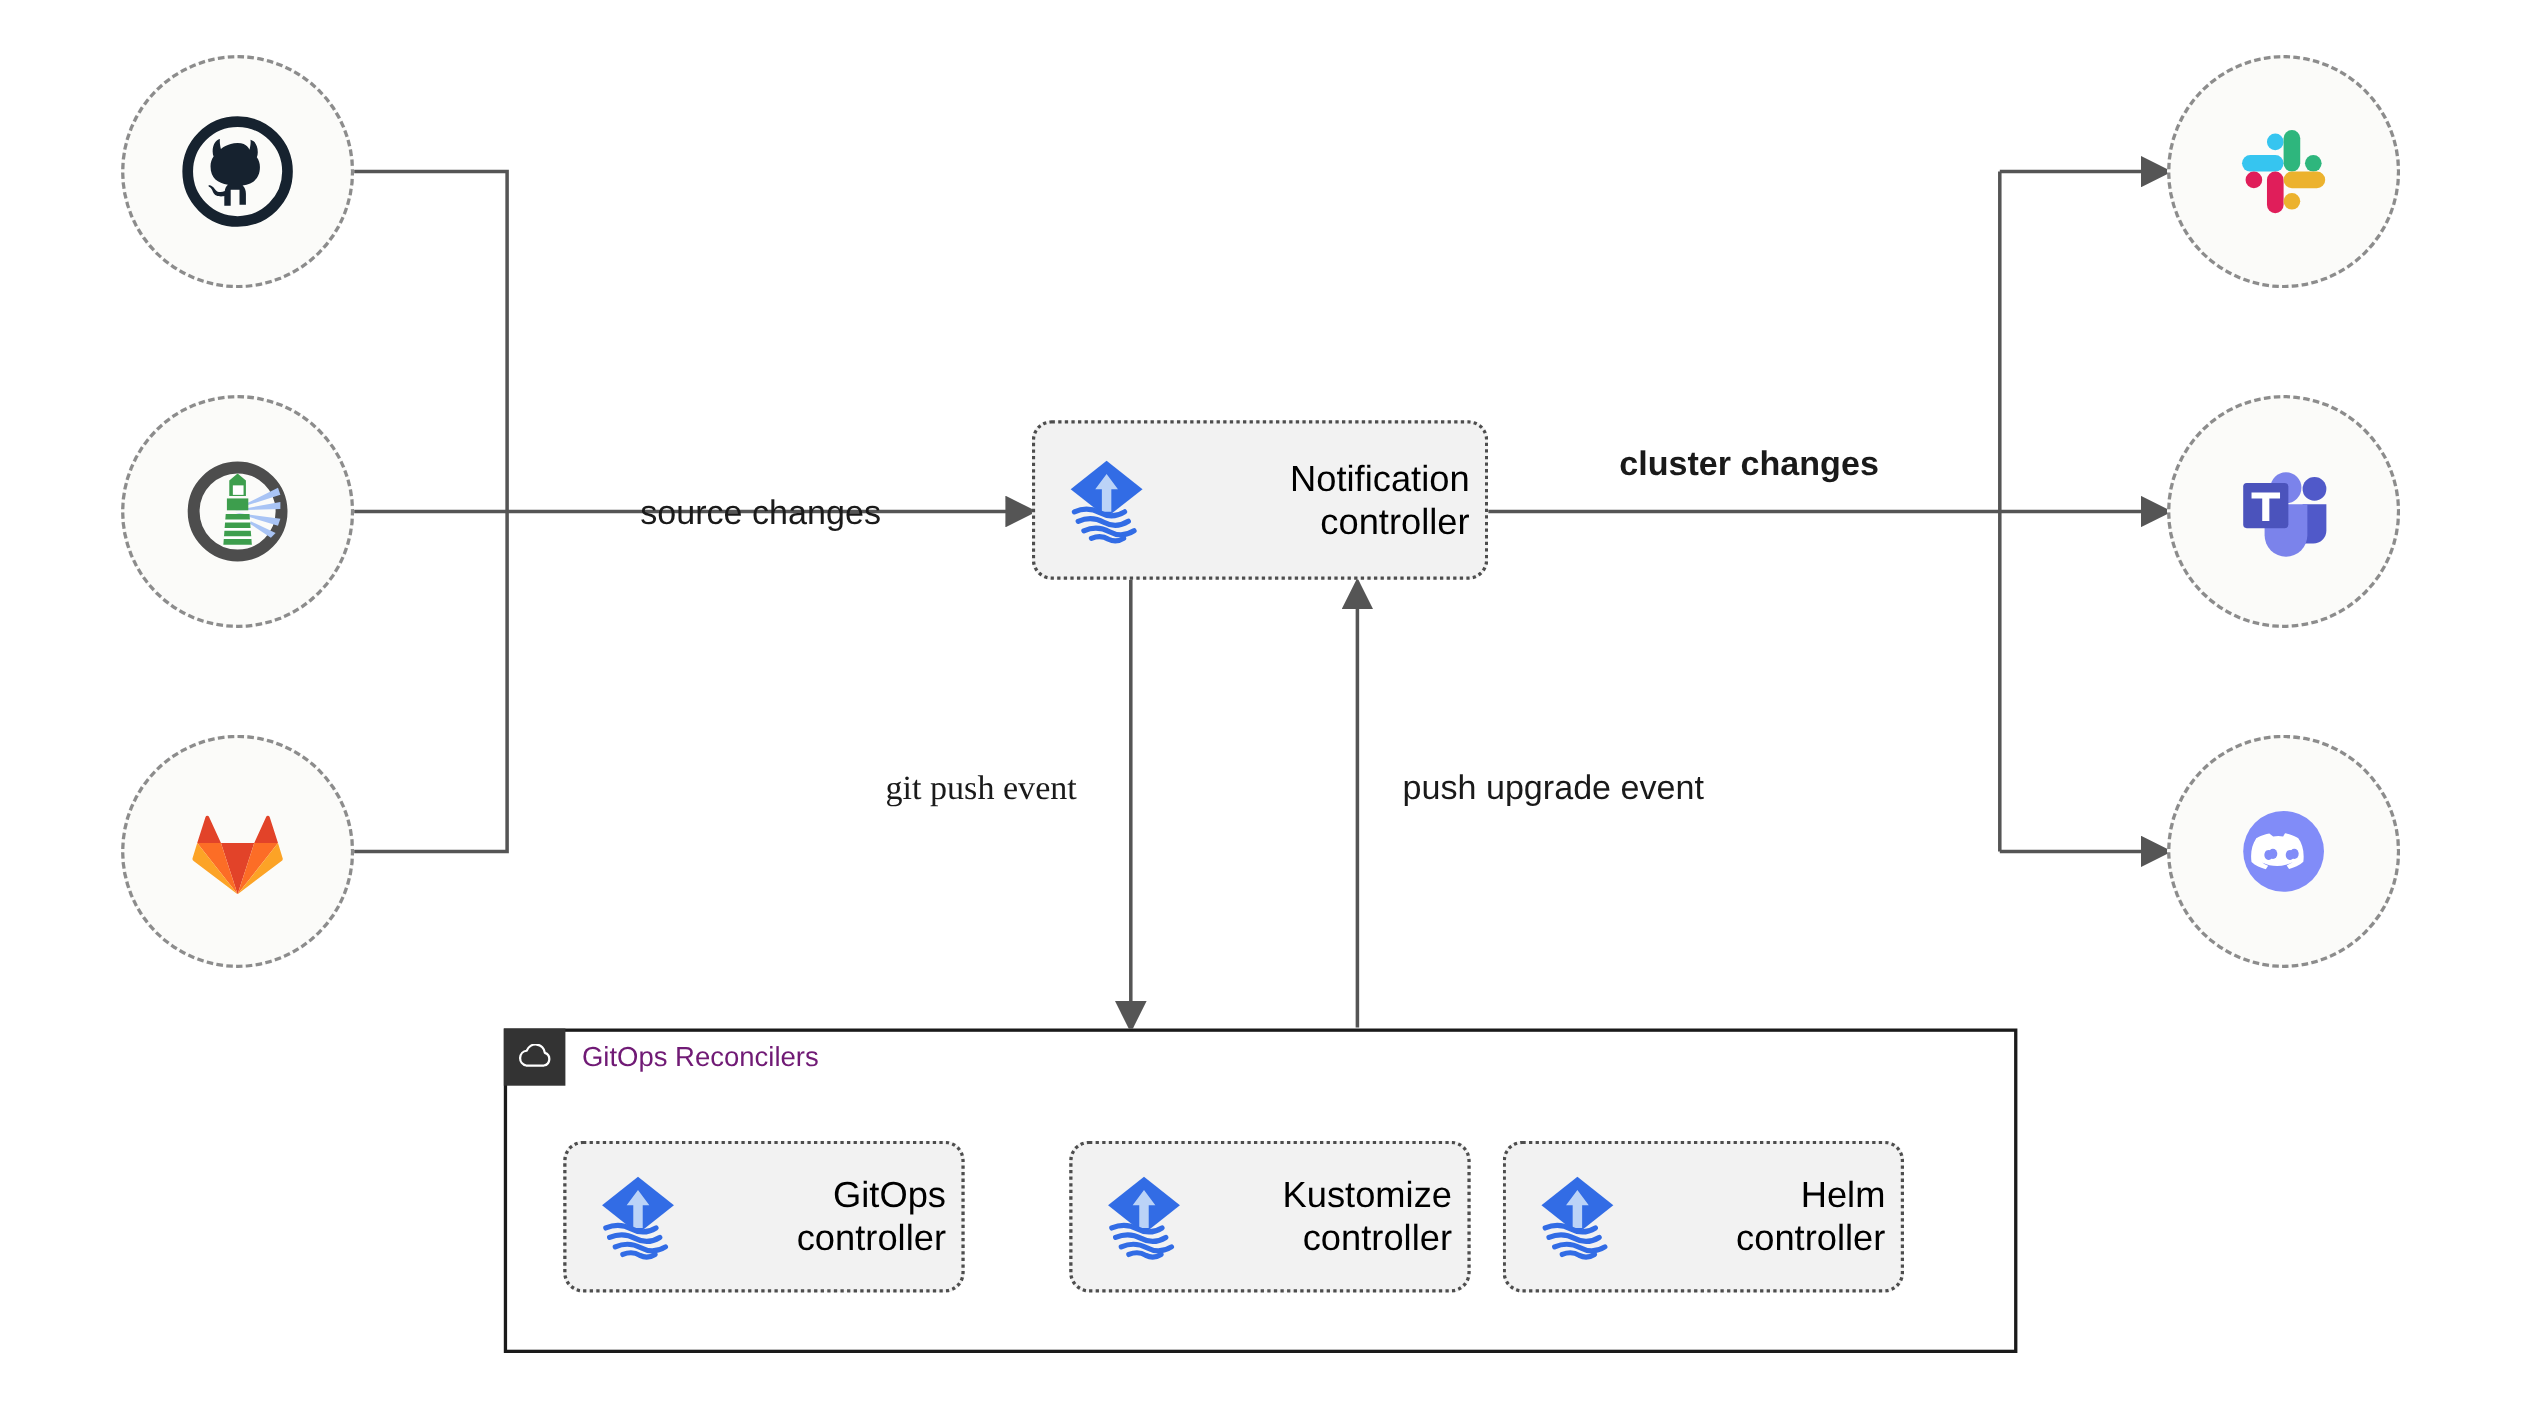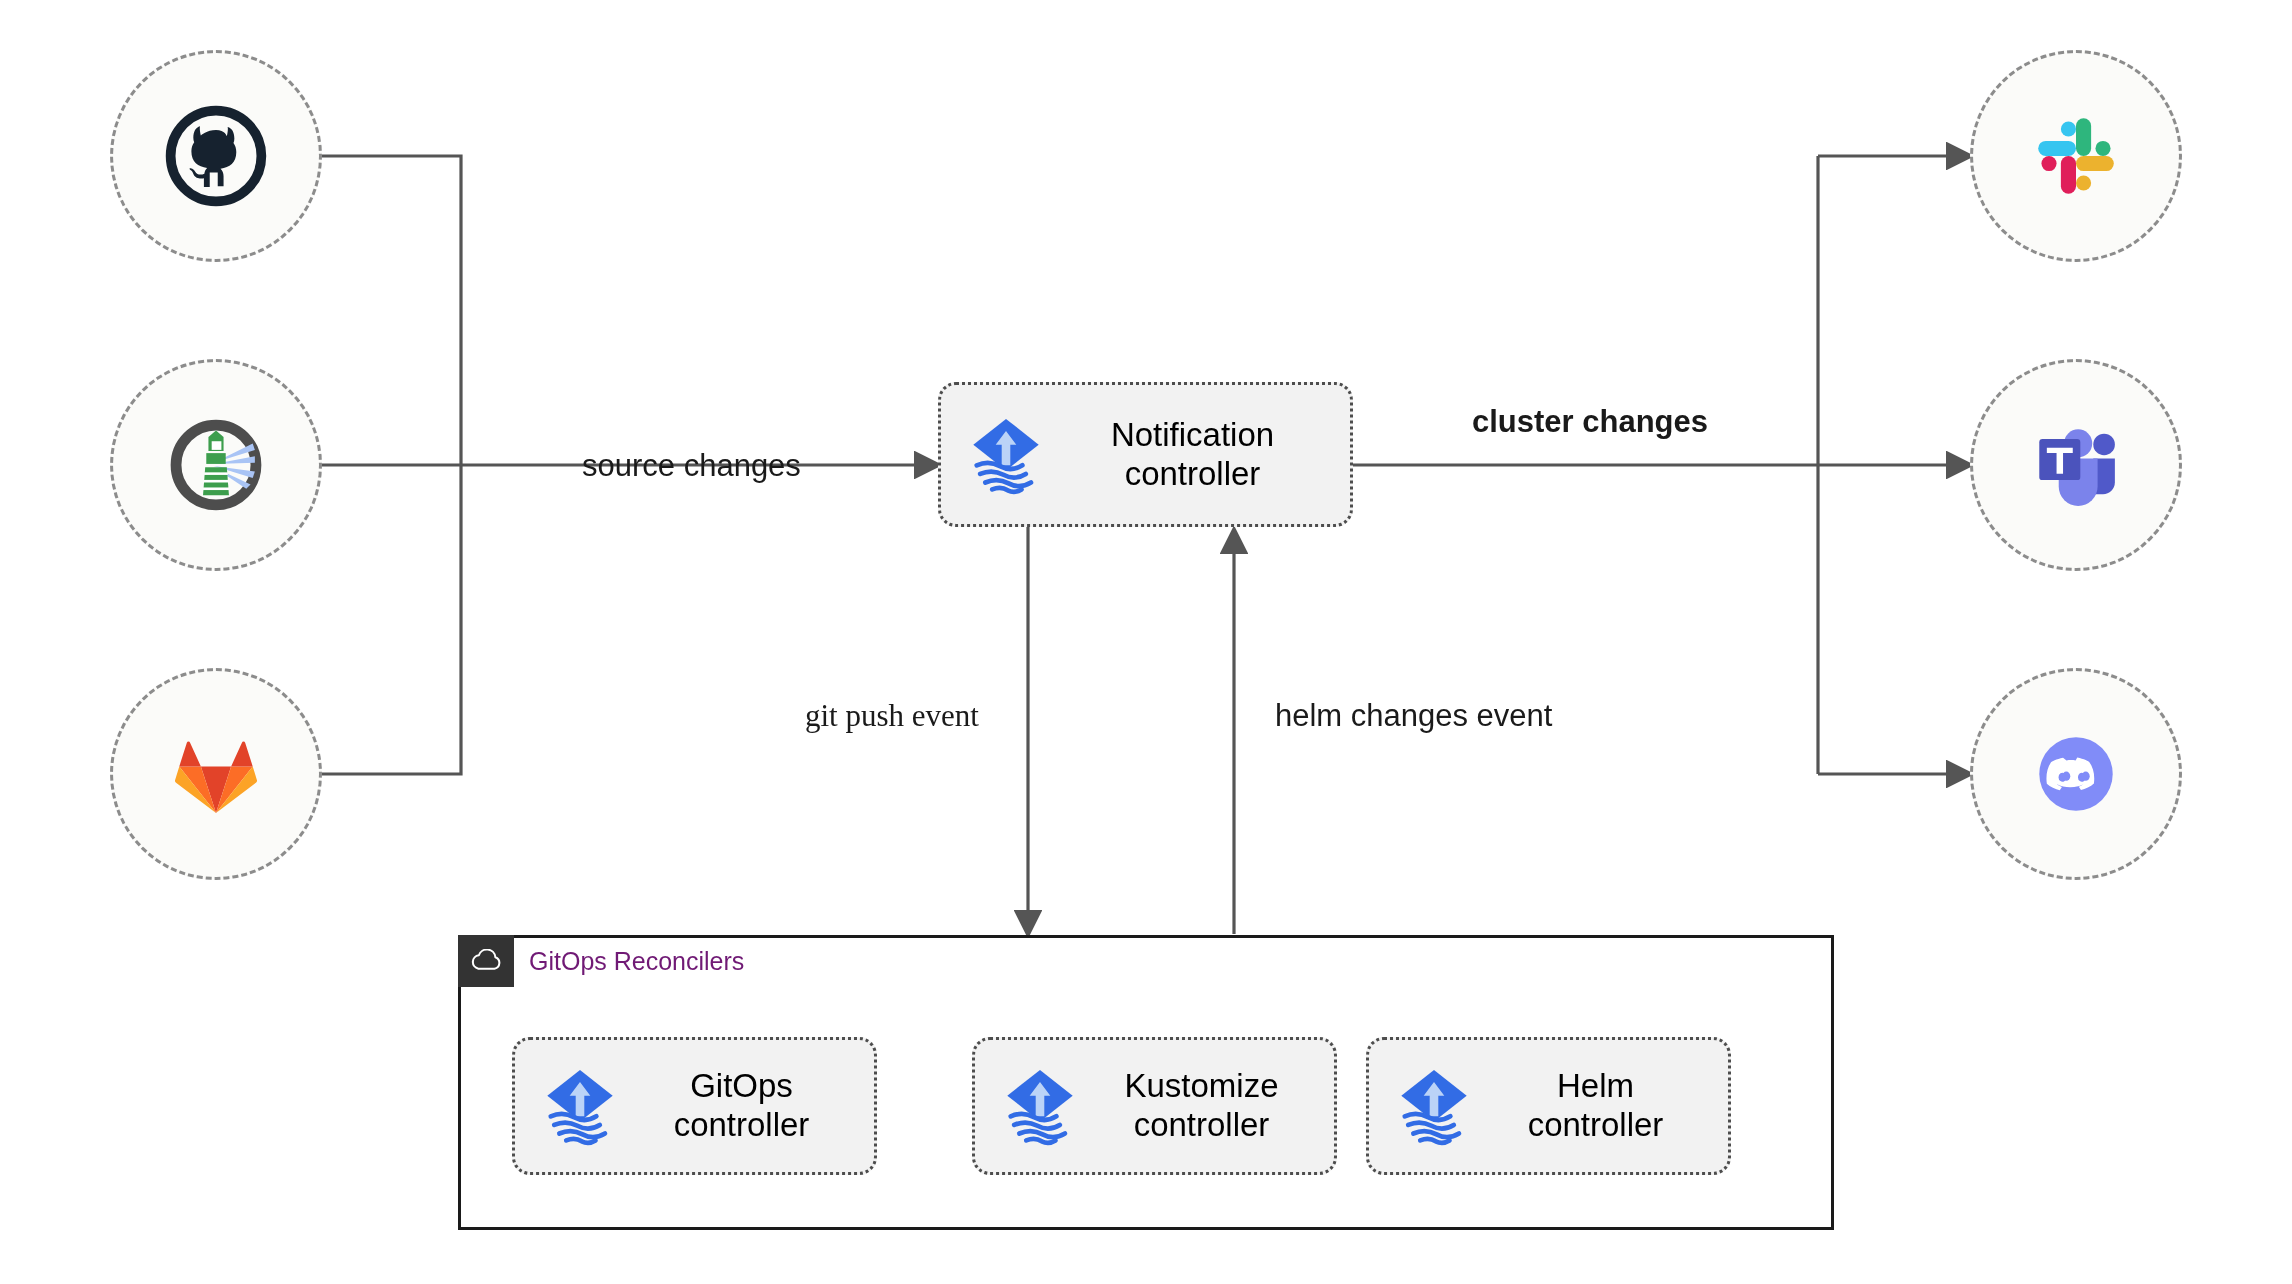--- a/index.html
+++ b/index.html
@@ -60,7 +60,7 @@
   }
   .ctrl-box .ctrl-label {
     flex: 1 1 auto;
-    text-align: center;
+    text-align: right;
     font-size: 33px;
     color: #000000;
     line-height: 1.18;

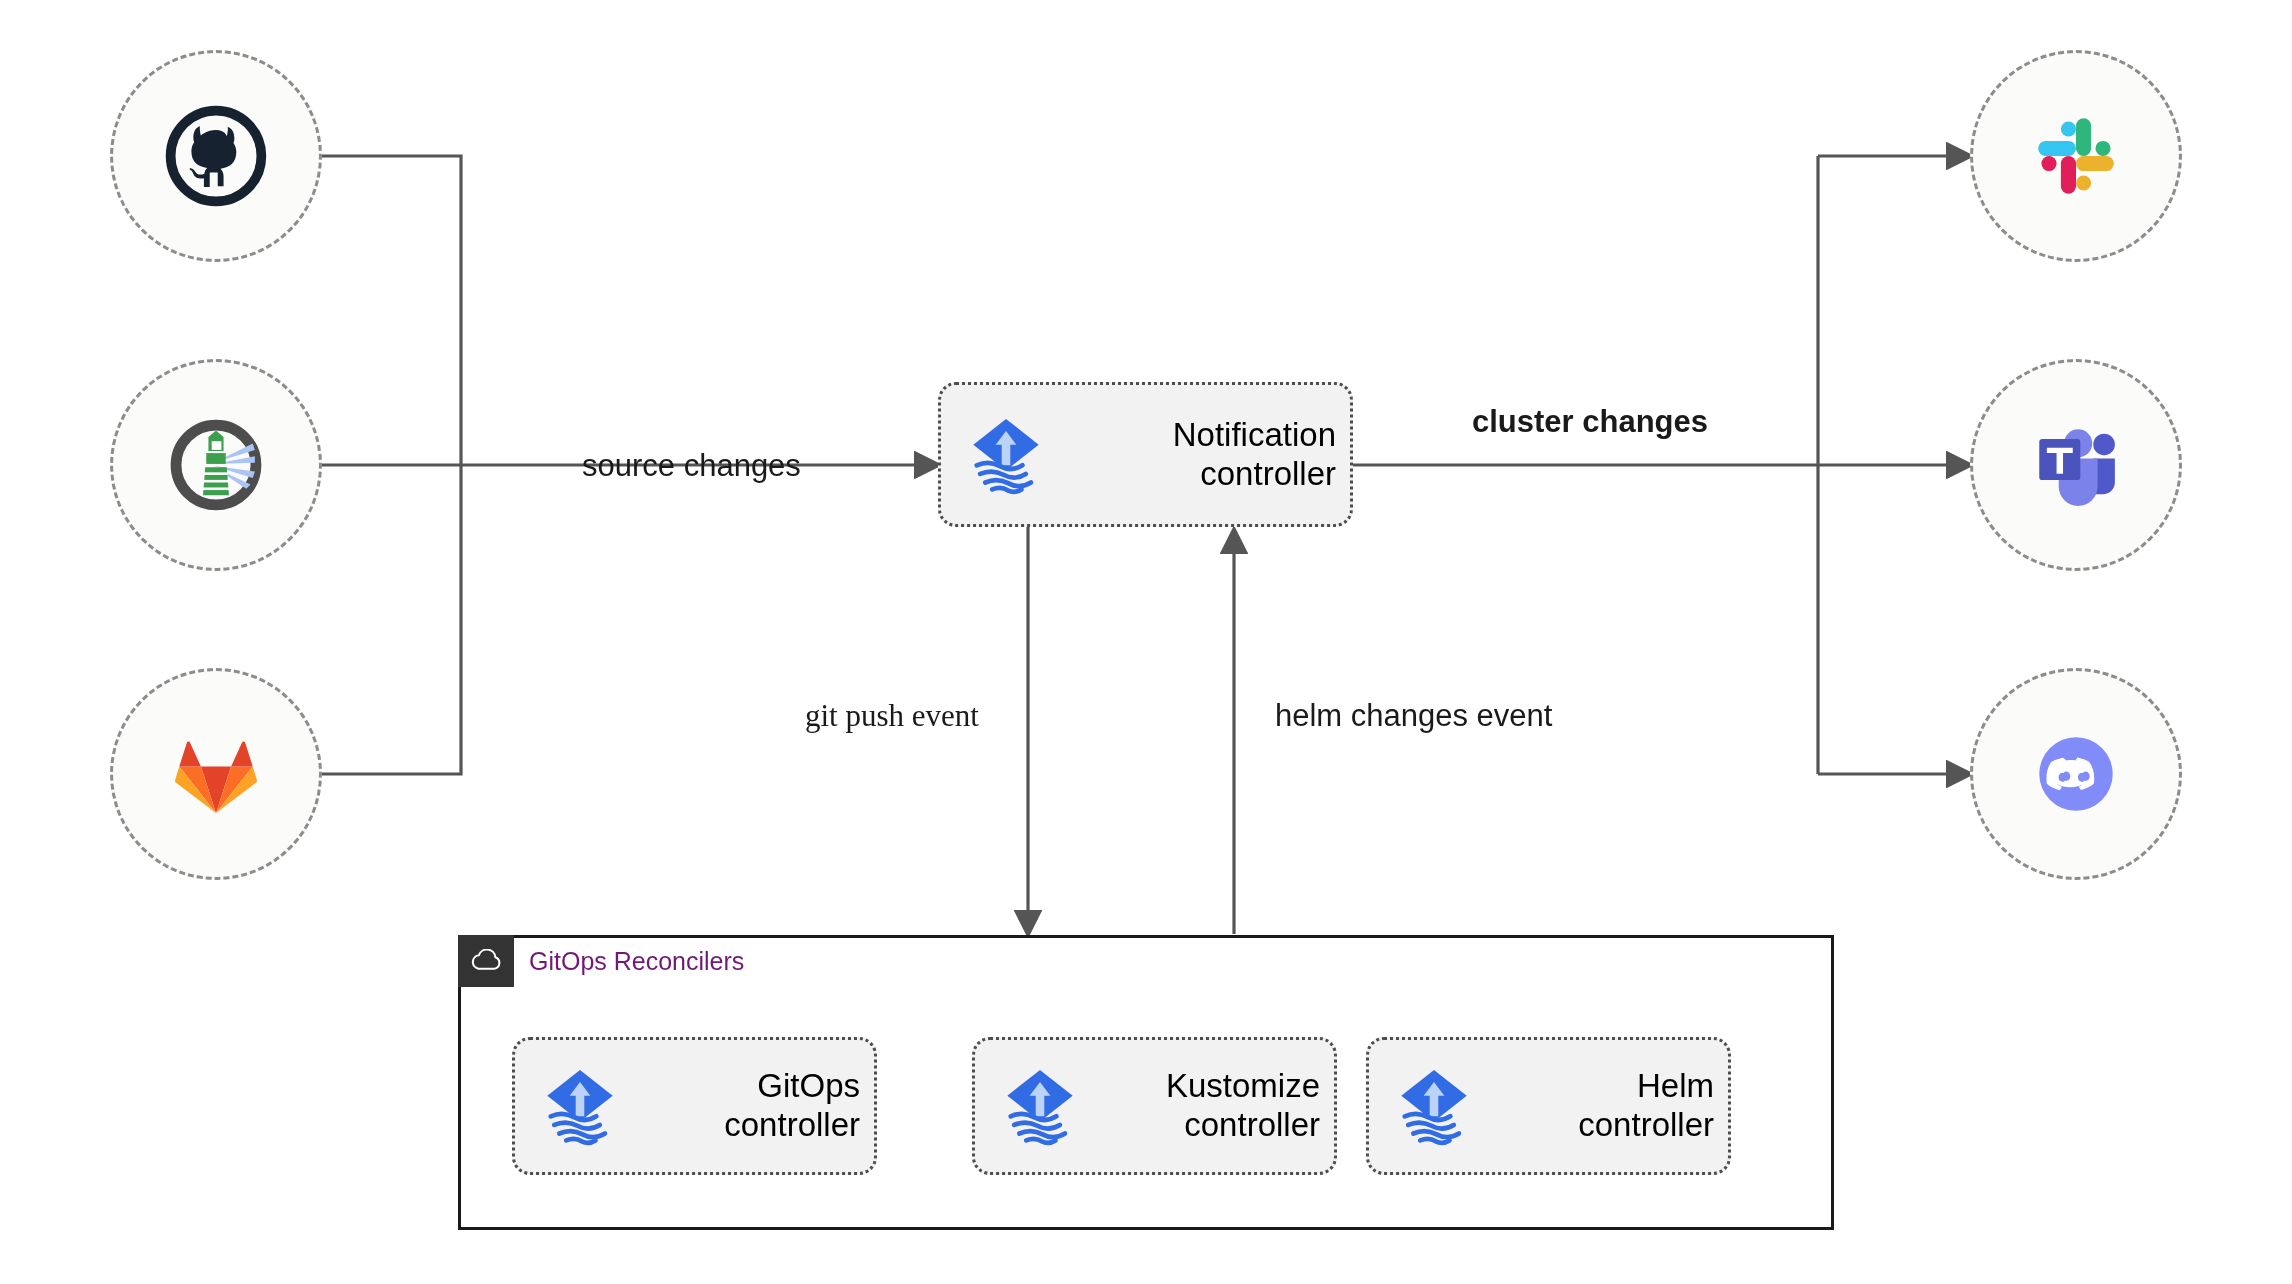--- a/index.html
+++ b/index.html
@@ -316,6 +316,6 @@
 
 <div class="edge-label" style="left:805px; top:698px;font-family:Liberation Serif, serif;">git push event</div>
 
-<div class="edge-label" style="left:1275px; top:698px;">helm changes event</div>
+<div class="edge-label" style="left:1275px; top:698px;">push upgrade event</div>
 
 </body></html>

